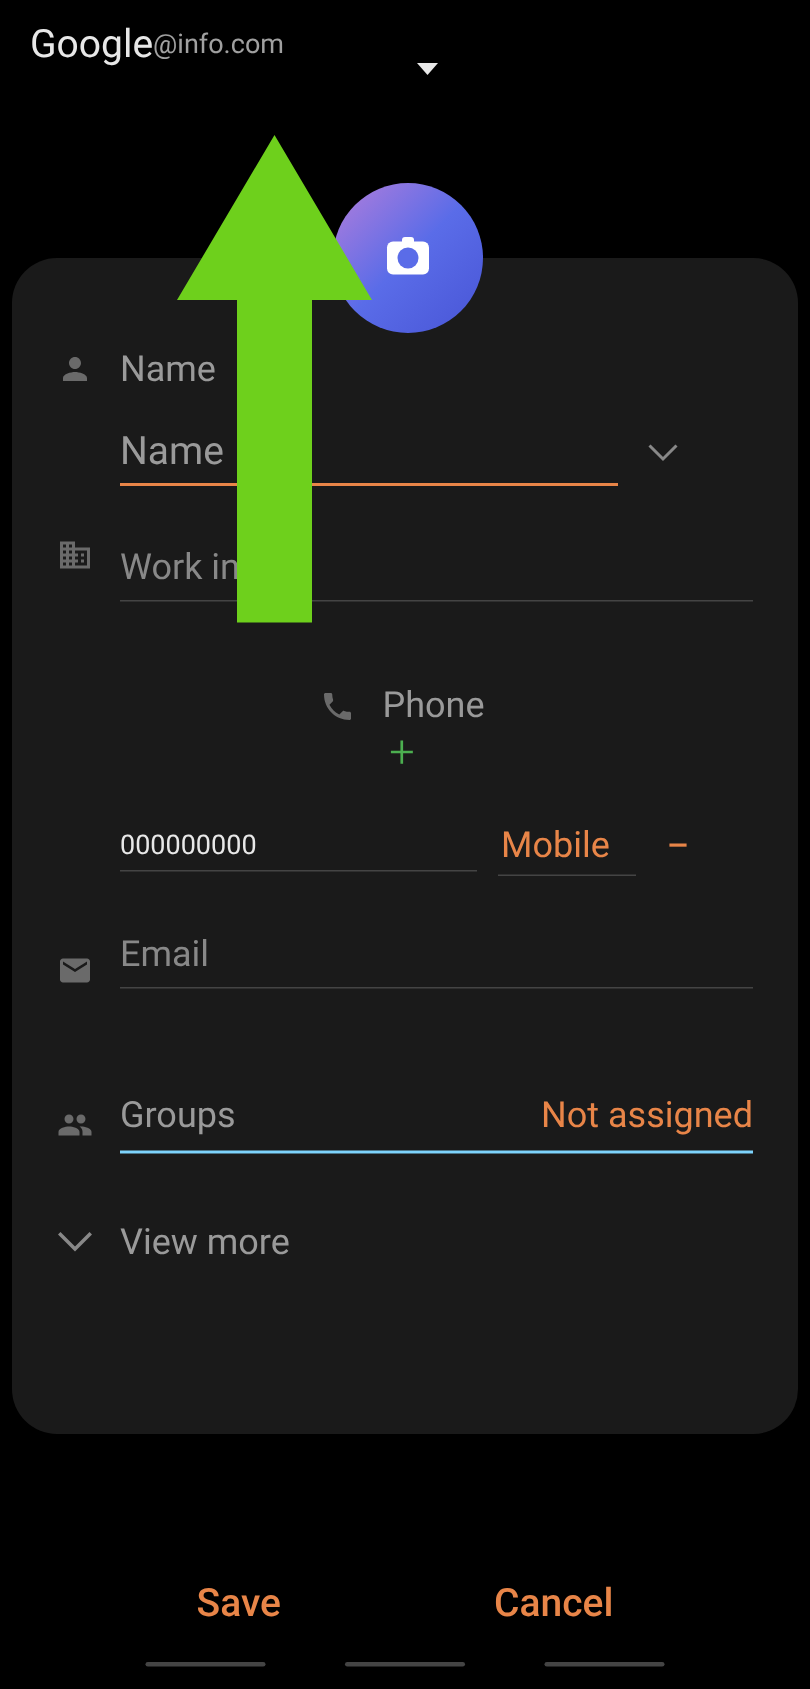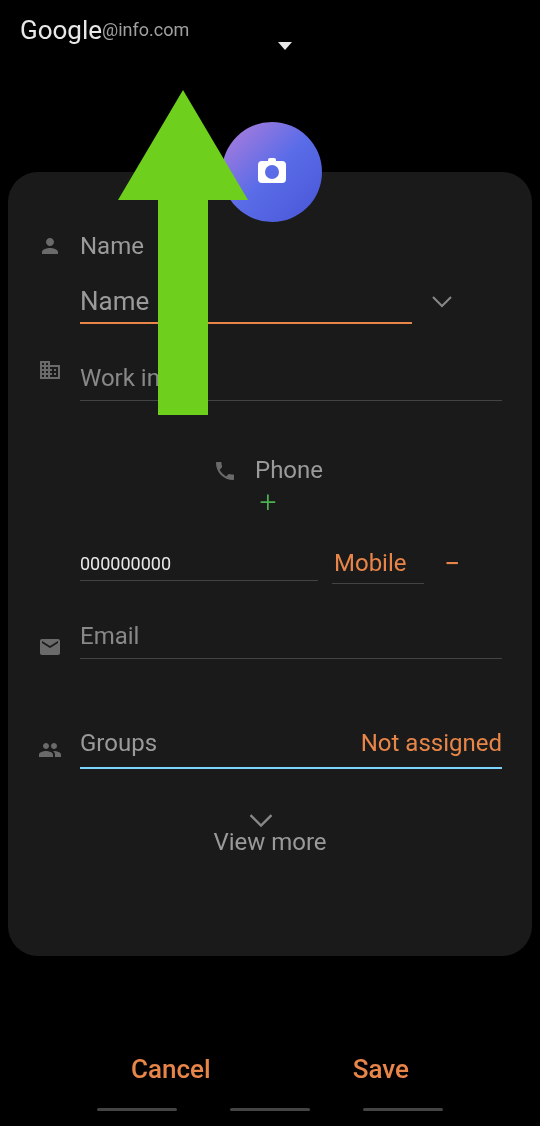--- a/index.html
+++ b/index.html
@@ -232,7 +232,6 @@
       margin-top: 45px;
       display: flex;
       align-items: center;
-      flex-direction: column;
     }
     .bottom-bar {
       position: absolute;

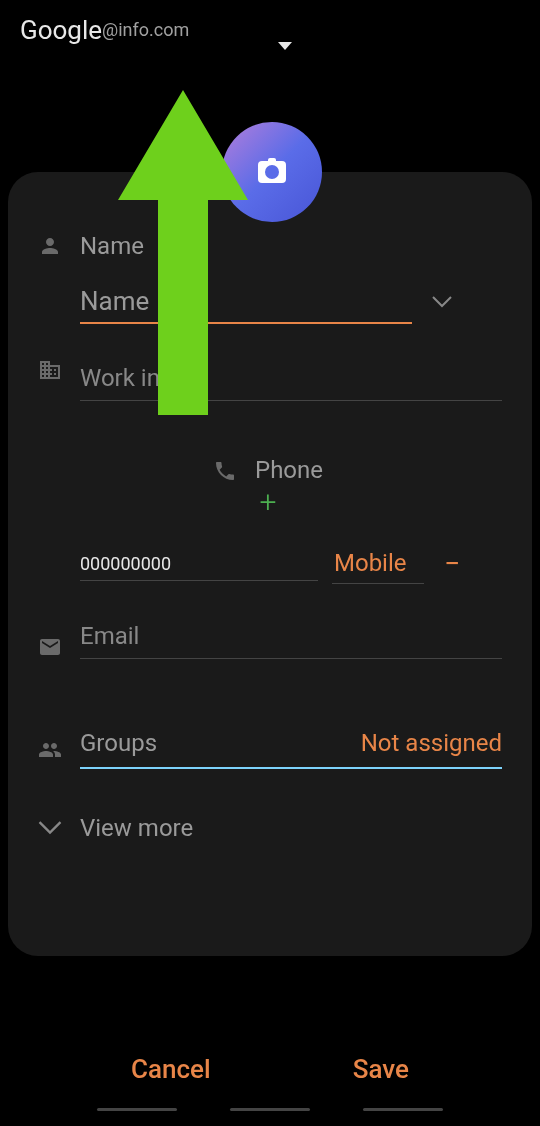--- a/index.html
+++ b/index.html
@@ -357,8 +357,8 @@
 </div>
 
 <div class="bottom-bar">
+  <div class="bottom-btn">Save</div>
   <div class="bottom-btn">Cancel</div>
-  <div class="bottom-btn">Save</div>
 </div>
 
 <div class="nav-bar">

